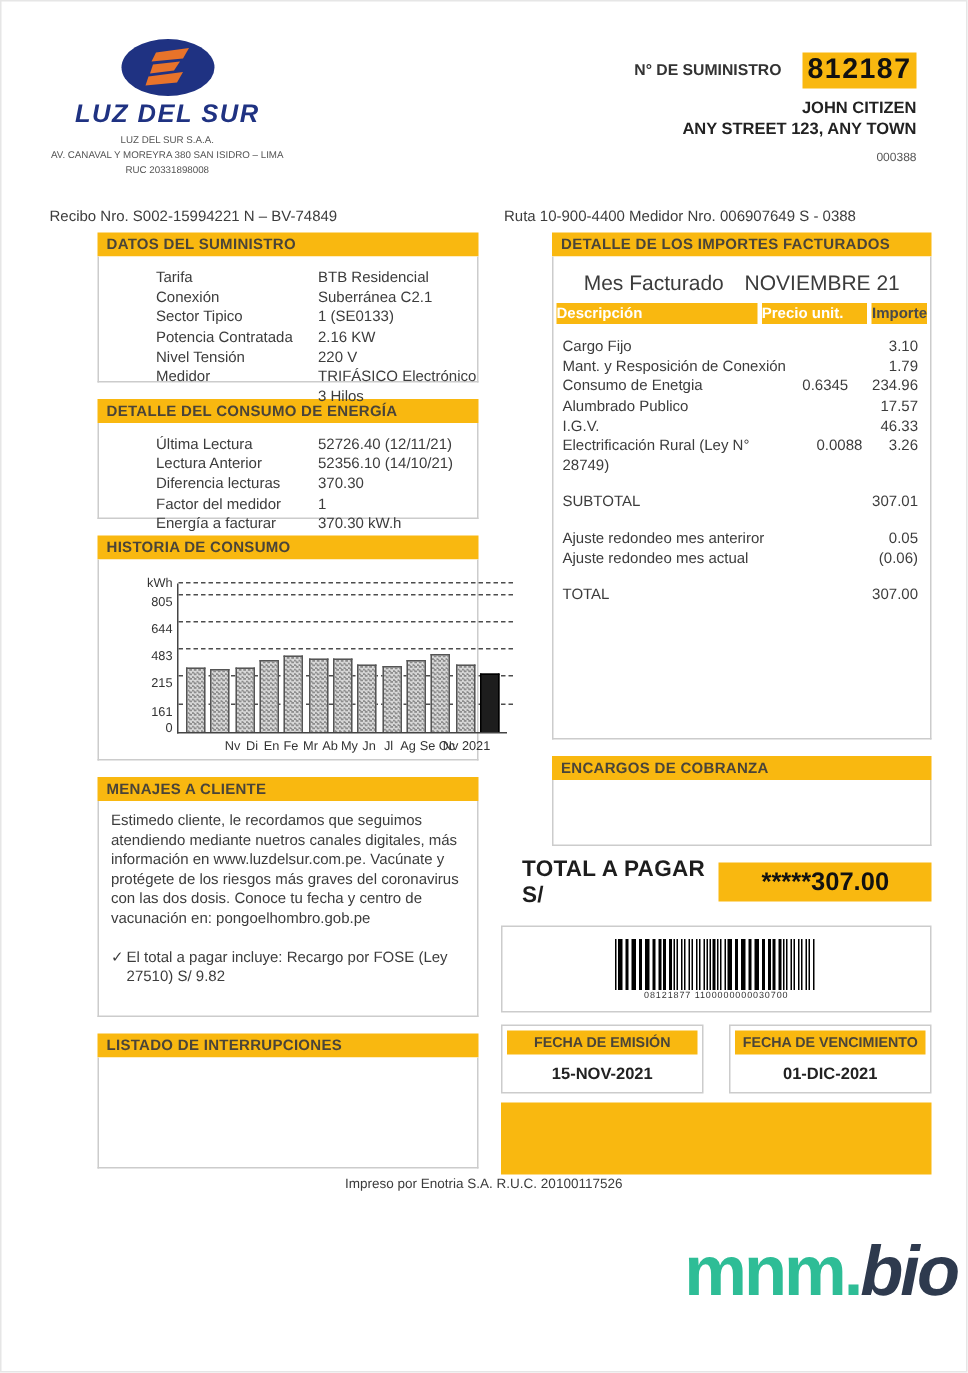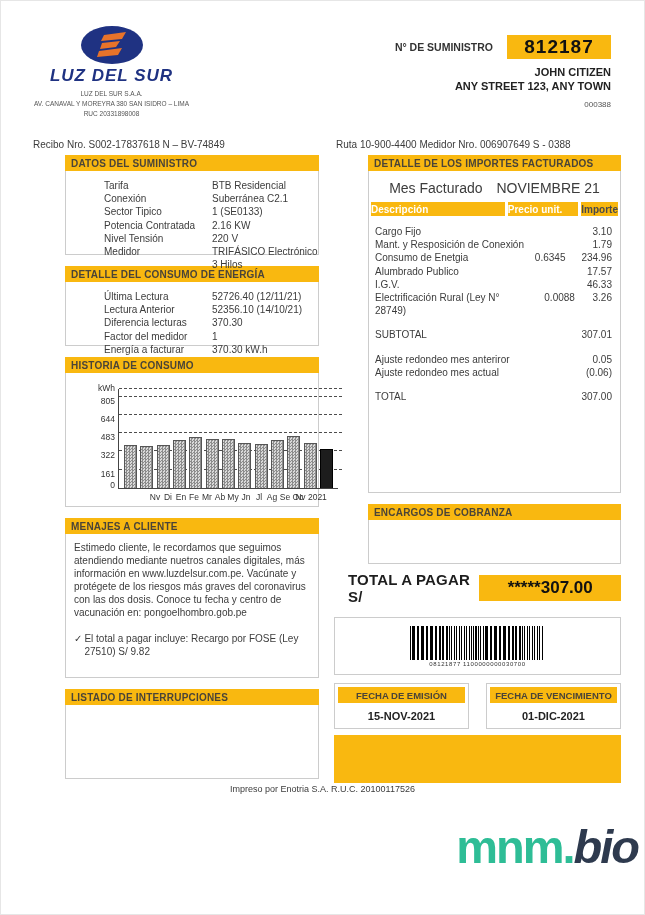--- a/index.html
+++ b/index.html
@@ -15,7 +15,7 @@
 
   .supply { position:absolute; top:34px; right:33px; display:flex; align-items:center; }
   .supply-label { font-size:10.5px; font-weight:bold; color:#333; margin-right:14px; }
-  .supply-box { background:var(--accent); width:104px; height:24px; text-align:center;
+  .supply-box { background:var(--accent); width:76px; height:24px; text-align:center;
                 font-size:19px; font-weight:bold; color:#111; line-height:24px; letter-spacing:1px; }
   .customer { position:absolute; right:33px; top:64px; text-align:right; }
   .customer-name, .customer-address { font-size:11px; font-weight:bold; color:#222; line-height:1.3; }

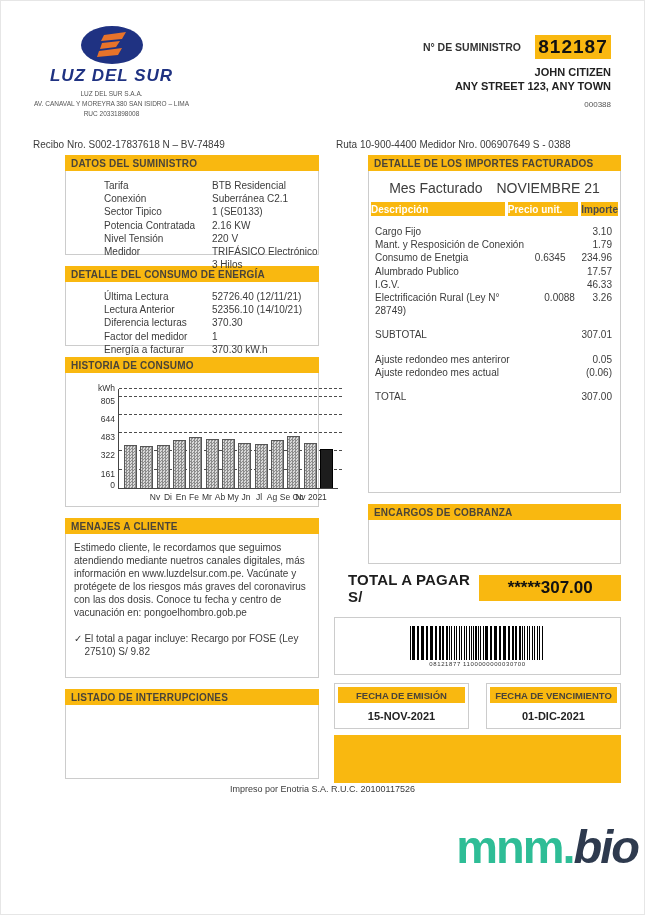--- a/index.html
+++ b/index.html
@@ -136,7 +136,7 @@
   </div>
 
   <div class="col col-left">
-    <div class="pre-line">Recibo Nro. S002-17837618 N – BV-74849</div>
+    <div class="pre-line">Recibo Nro. S002-15994221 N – BV-74849</div>
 
     <div class="sec">
       <div class="sec-h">DATOS DEL SUMINISTRO</div>

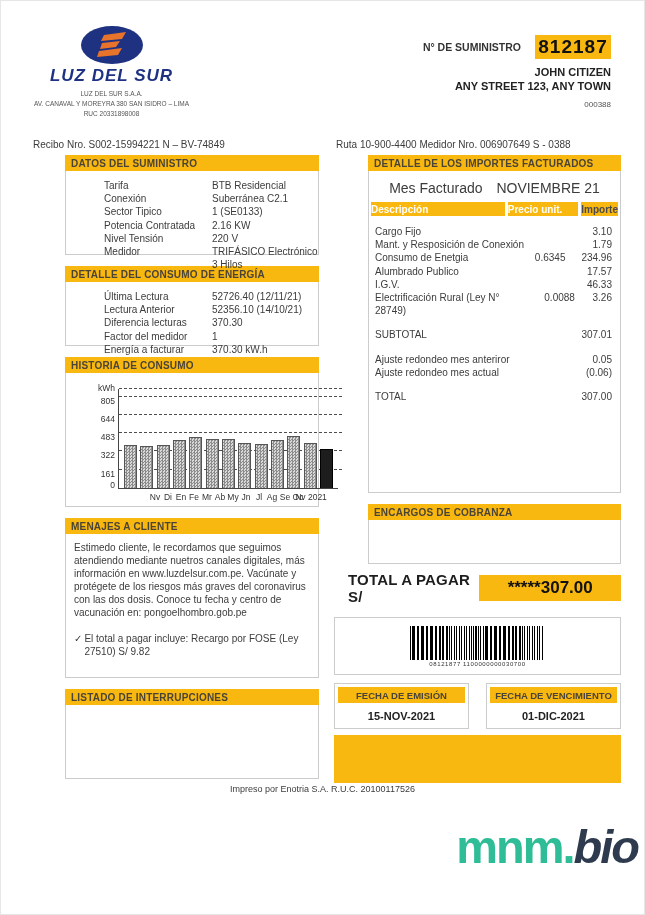--- a/index.html
+++ b/index.html
@@ -209,7 +209,7 @@
               <span class="ylab" style="bottom: 82.4773px;">805</span>
               <span class="ylab" style="bottom: 64.1818px;">644</span>
               <span class="ylab" style="bottom: 45.8864px; margin-top: 32px;">483</span>
-              <span class="ylab" style="bottom: 27.5909px;">322</span>
+              <span class="ylab" style="bottom: 27.5909px;">215</span>
               <span class="ylab" style="bottom: 9.29545px;">161</span>
               <span class="ylab" style="bottom: -2px;">0</span>
               <div class="bars">

